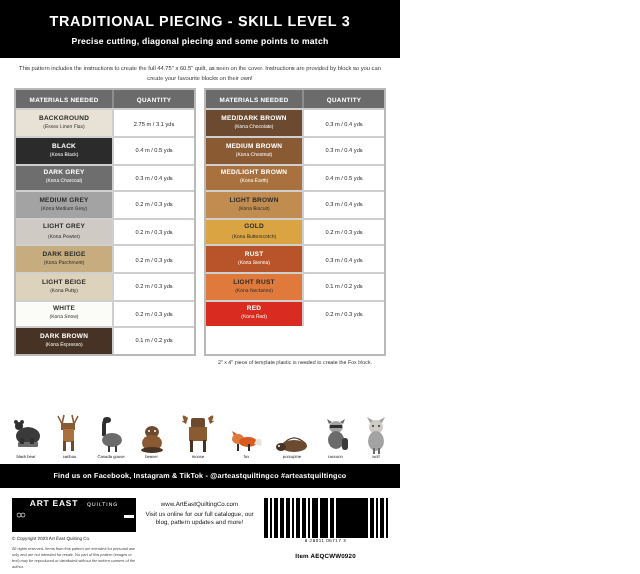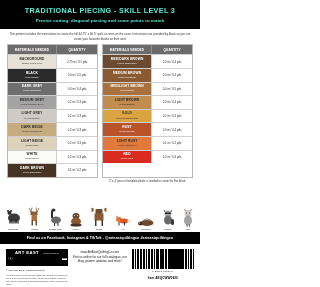--- a/index.html
+++ b/index.html
@@ -13,7 +13,7 @@
 
   
   .header {
-    background: #000; color:#5eead4;
+    background: #000; color:#ffffff;
     padding: 7px 6px 6px;
     text-align:center;
   }

